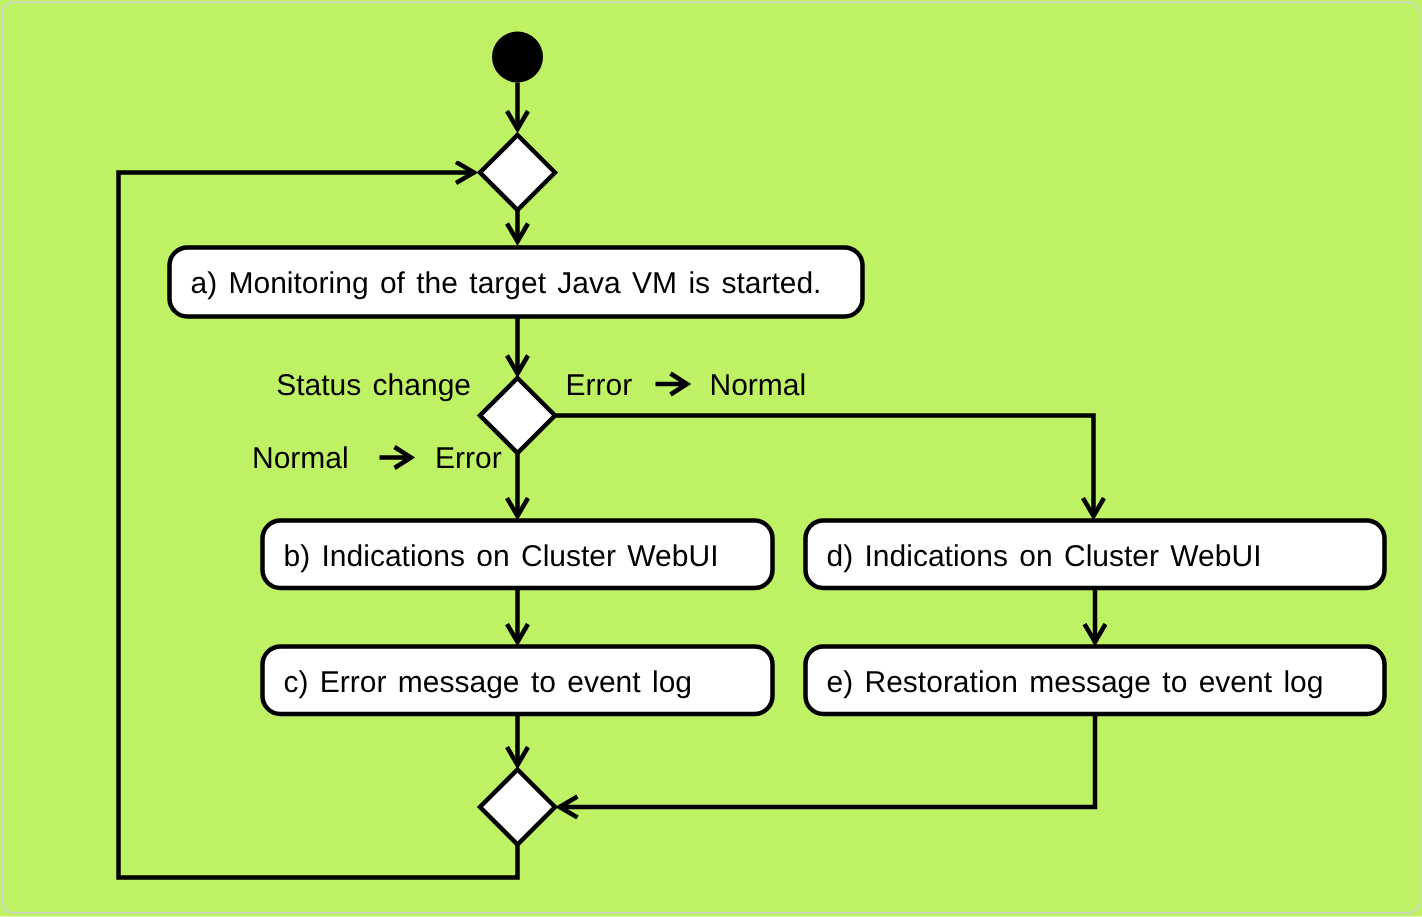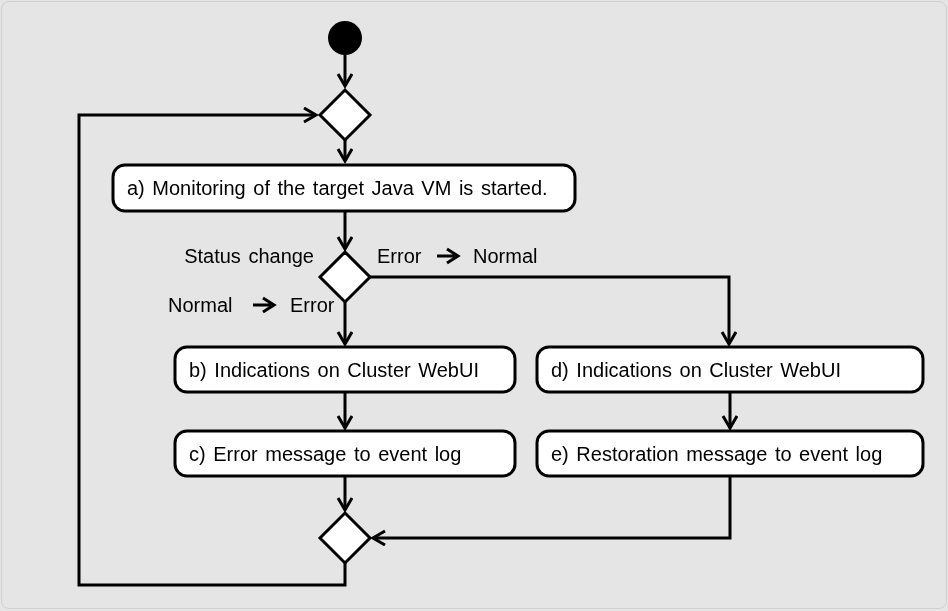--- a/index.html
+++ b/index.html
@@ -12,7 +12,7 @@
     position: relative;
     width: 948px;
     height: 611px;
-    background: #e5e5e5;
+    background: #bef264;
     box-sizing: border-box;
   }
   .frame {

